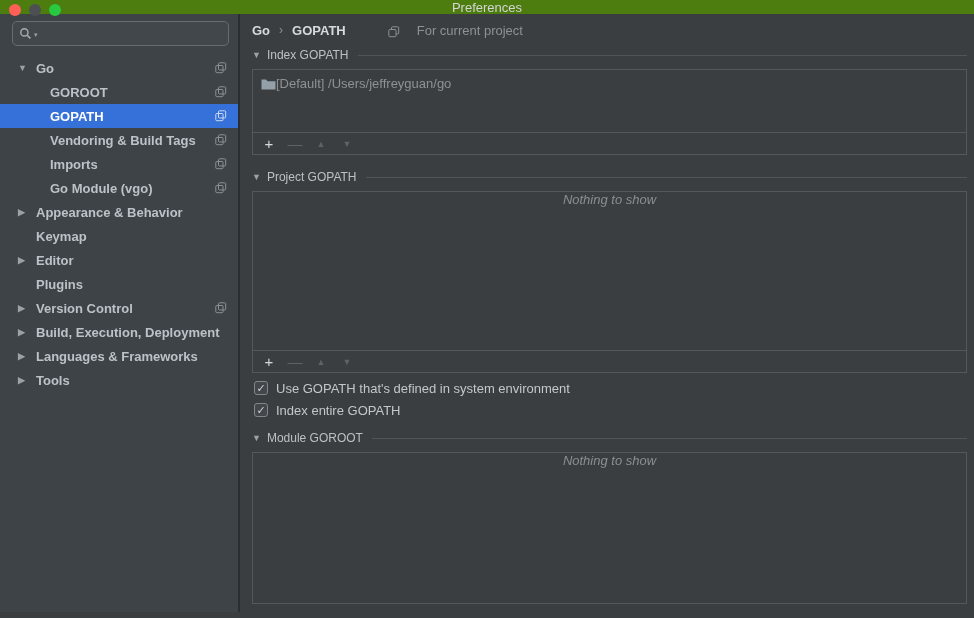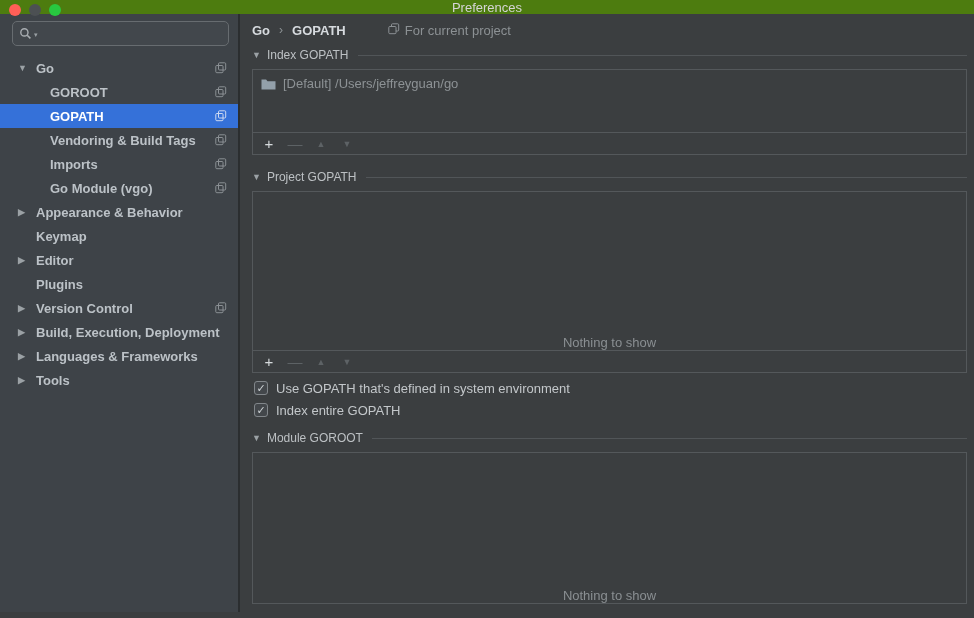--- a/index.html
+++ b/index.html
@@ -41,7 +41,7 @@
   .breadcrumb { height:32px; display:flex; align-items:center; font-size:13px; flex-shrink:0; }
   .crumb { font-weight:bold; color:#d6dade; }
   .crumb-sep { margin:0 9px; color:#8d9295; font-size:12px; }
-  .scope { margin-left:42px; display:flex; align-items:flex-start; gap:5px; color:#8c9194; }
+  .scope { margin-left:42px; display:flex; align-items:flex-end; gap:17px; color:#8c9194; }
 
   .section-header { display:flex; align-items:center; height:18px; font-size:12px; color:#bcc0c3; flex-shrink:0; }
   .tri { font-size:9px; color:#9ba1a5; margin-right:6px; }

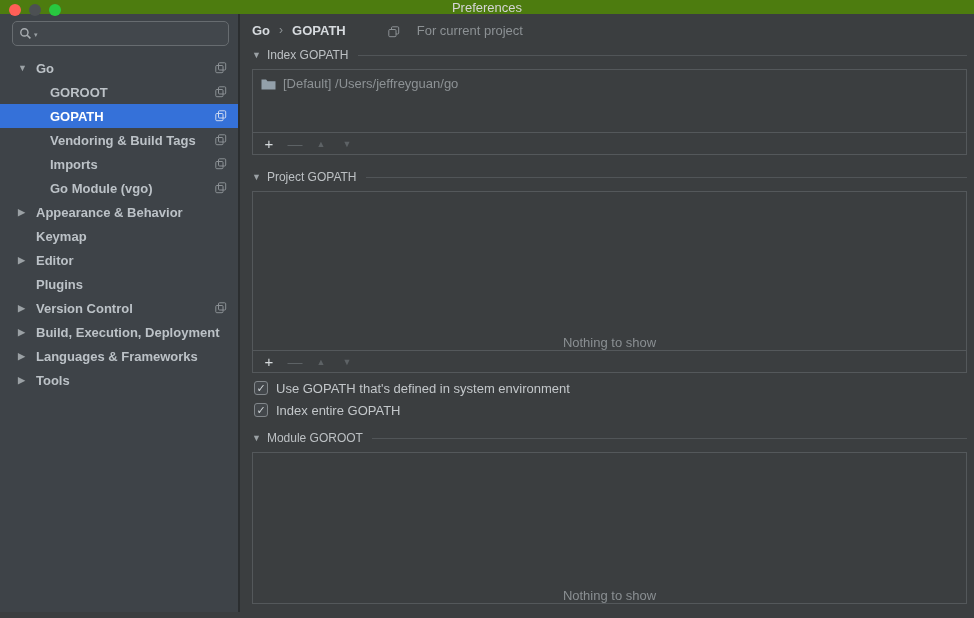--- a/index.html
+++ b/index.html
@@ -55,7 +55,7 @@
   .tbtn.disabled { color:#5d6265; }
   .tbtn.small { font-size:9px; }
 
-  .entry-row { display:flex; align-items:center; gap:7px; padding:6px 8px 0 8px; font-size:13px; color:#8d9295; }
+  .entry-row { display:flex; align-items:center; padding:6px 8px 0 8px; font-size:13px; color:#8d9295; }
   .empty { color:#8a8f92; font-size:13px; }
 
   .checkrow { display:flex; align-items:center; gap:8px; height:22px; font-size:13px; color:#c3c7ca; padding-left:2px; flex-shrink:0; }

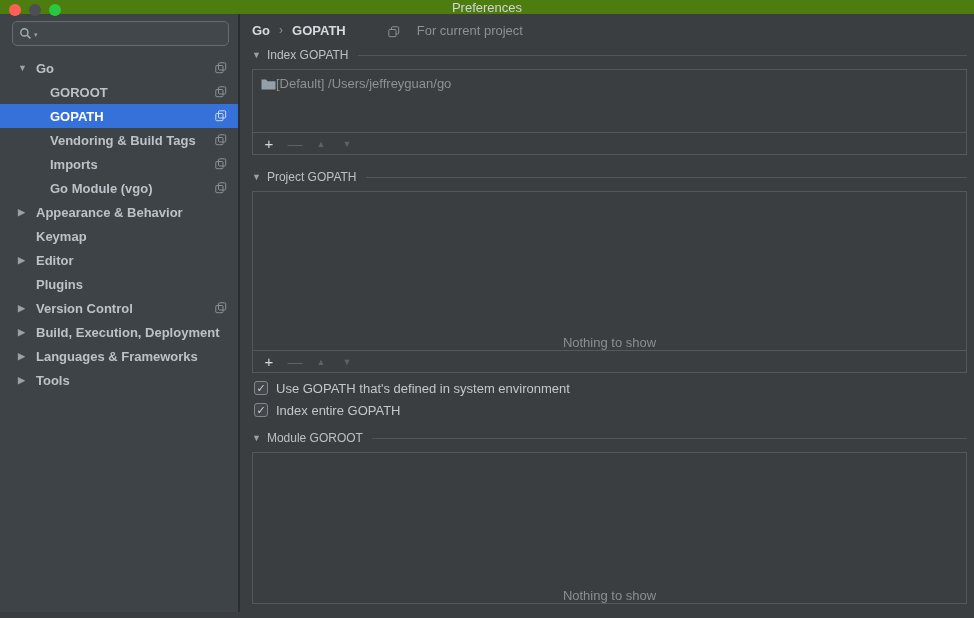--- a/index.html
+++ b/index.html
@@ -49,7 +49,7 @@
 
   .panel { border:1px solid #54585b; margin-top:5px; display:flex; flex-direction:column; flex-shrink:0; }
   .panel .list { background:#3b3e40; }
-  .panel .list.center { display:flex; align-items:flex-end; justify-content:center; }
+  .panel .list.center { display:flex; align-items:flex-start; justify-content:center;font-style:italic; }
   .toolbar { border-top:1px solid #54585b; height:22px; display:flex; align-items:center; padding-left:3px; }
   .tbtn { width:26px; text-align:center; color:#d6dadd; font-size:15px; line-height:20px; }
   .tbtn.disabled { color:#5d6265; }

